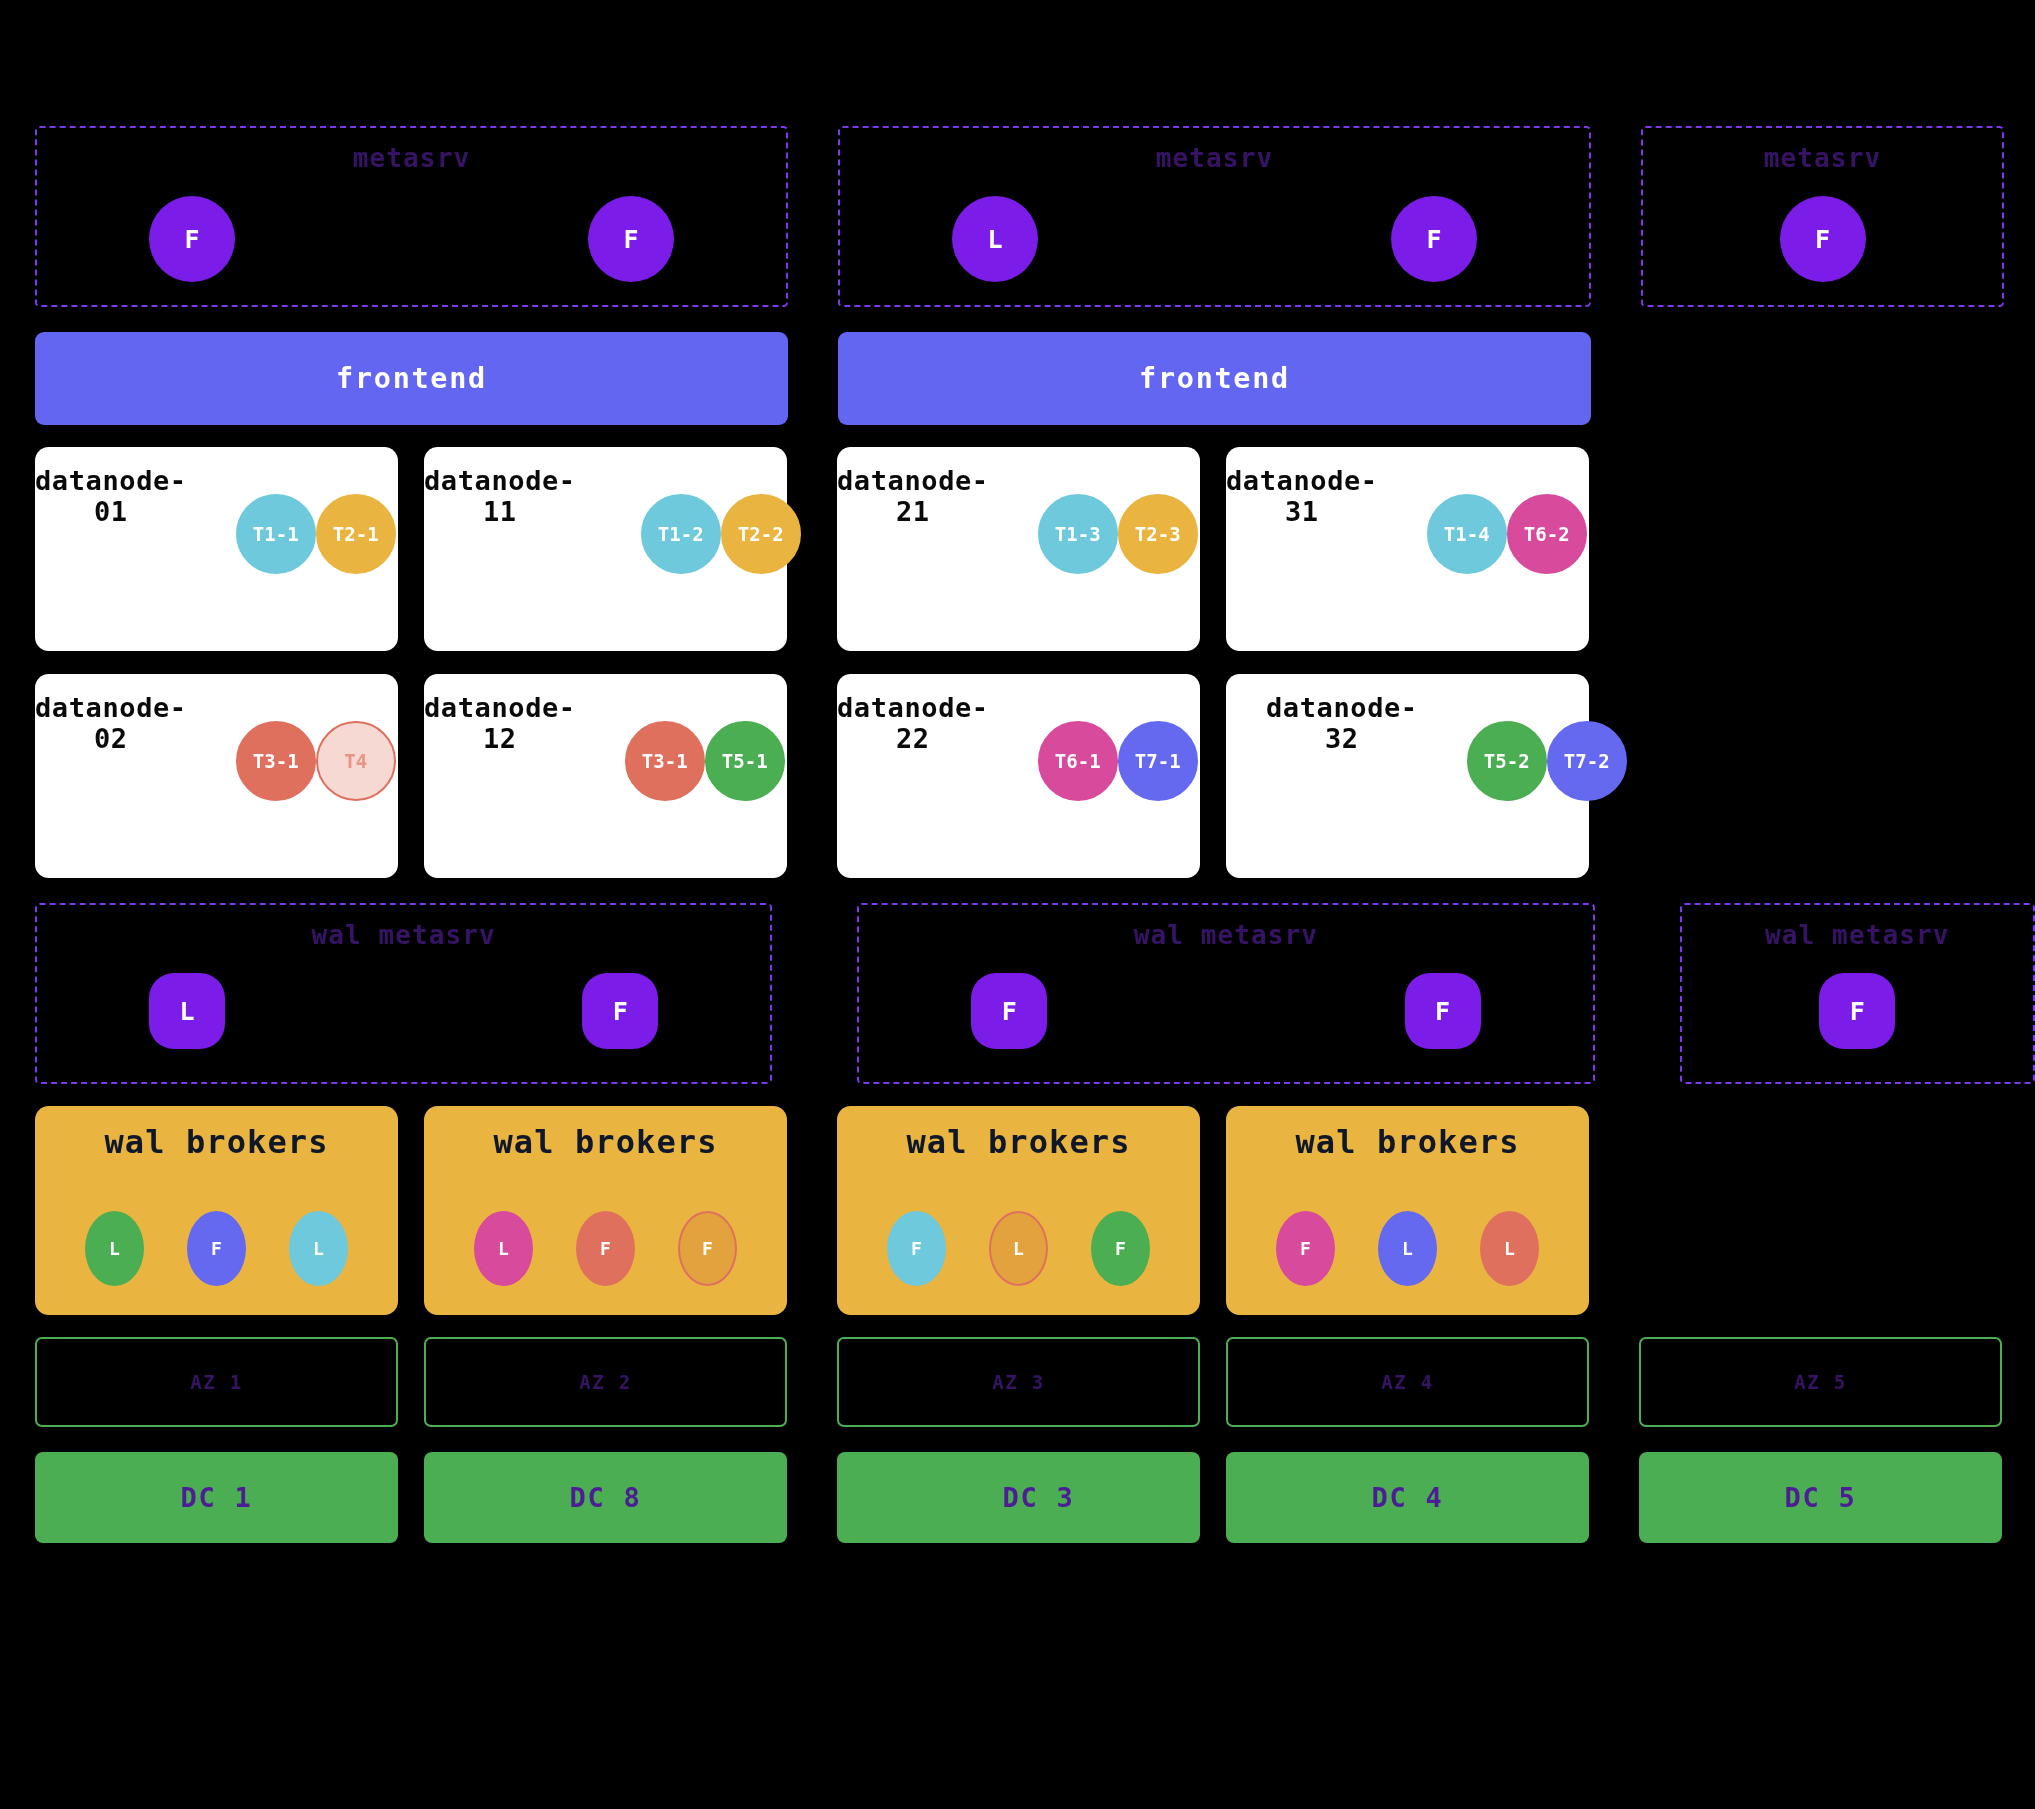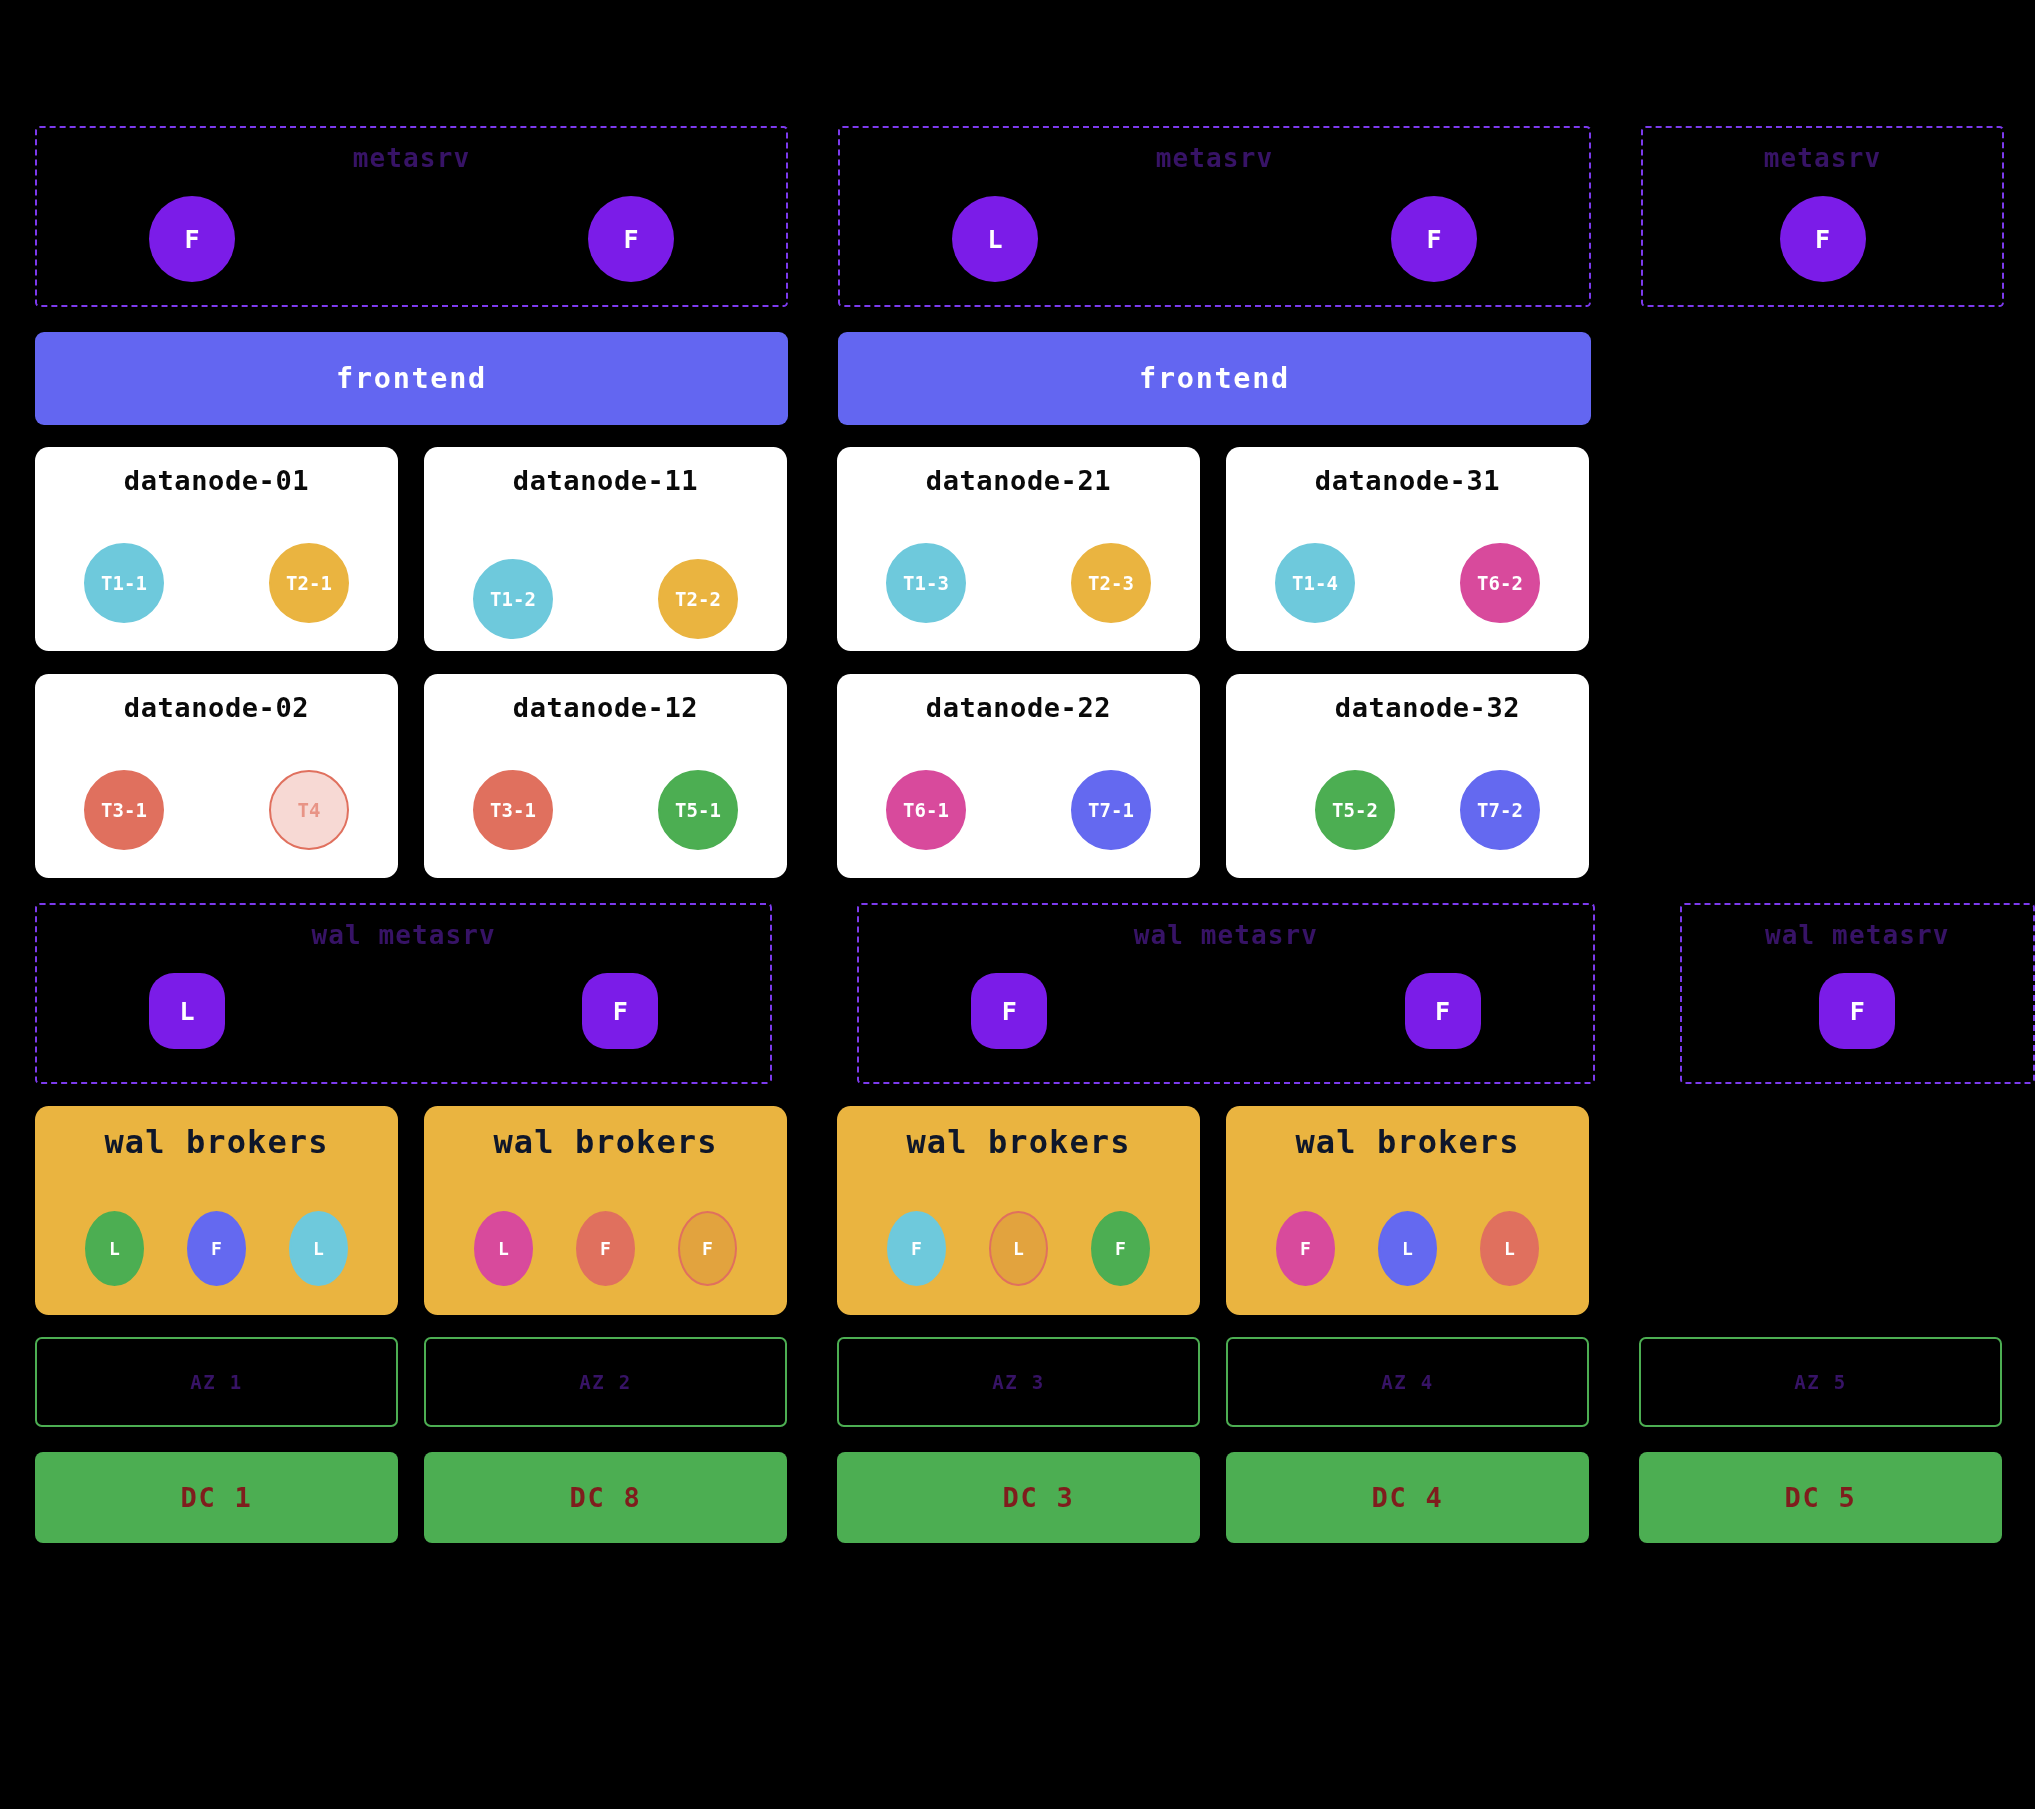--- a/index.html
+++ b/index.html
@@ -33,7 +33,7 @@
               color:#ffffff; font-size:28.5px; font-weight:bold; letter-spacing:1.7px; }
 
   .card { height:204px; background:#ffffff; border-radius:13.7px;
-          display:flex; flex-direction:column; }
+          display:flex; }
   .card-title { text-align:center; color:#0a0a0a; font-size:27px; font-weight:bold;
                 letter-spacing:0.6px; padding-top:18px; }
   .regions { display:flex; justify-content:space-between; padding:0 49px; margin-top:47px; }

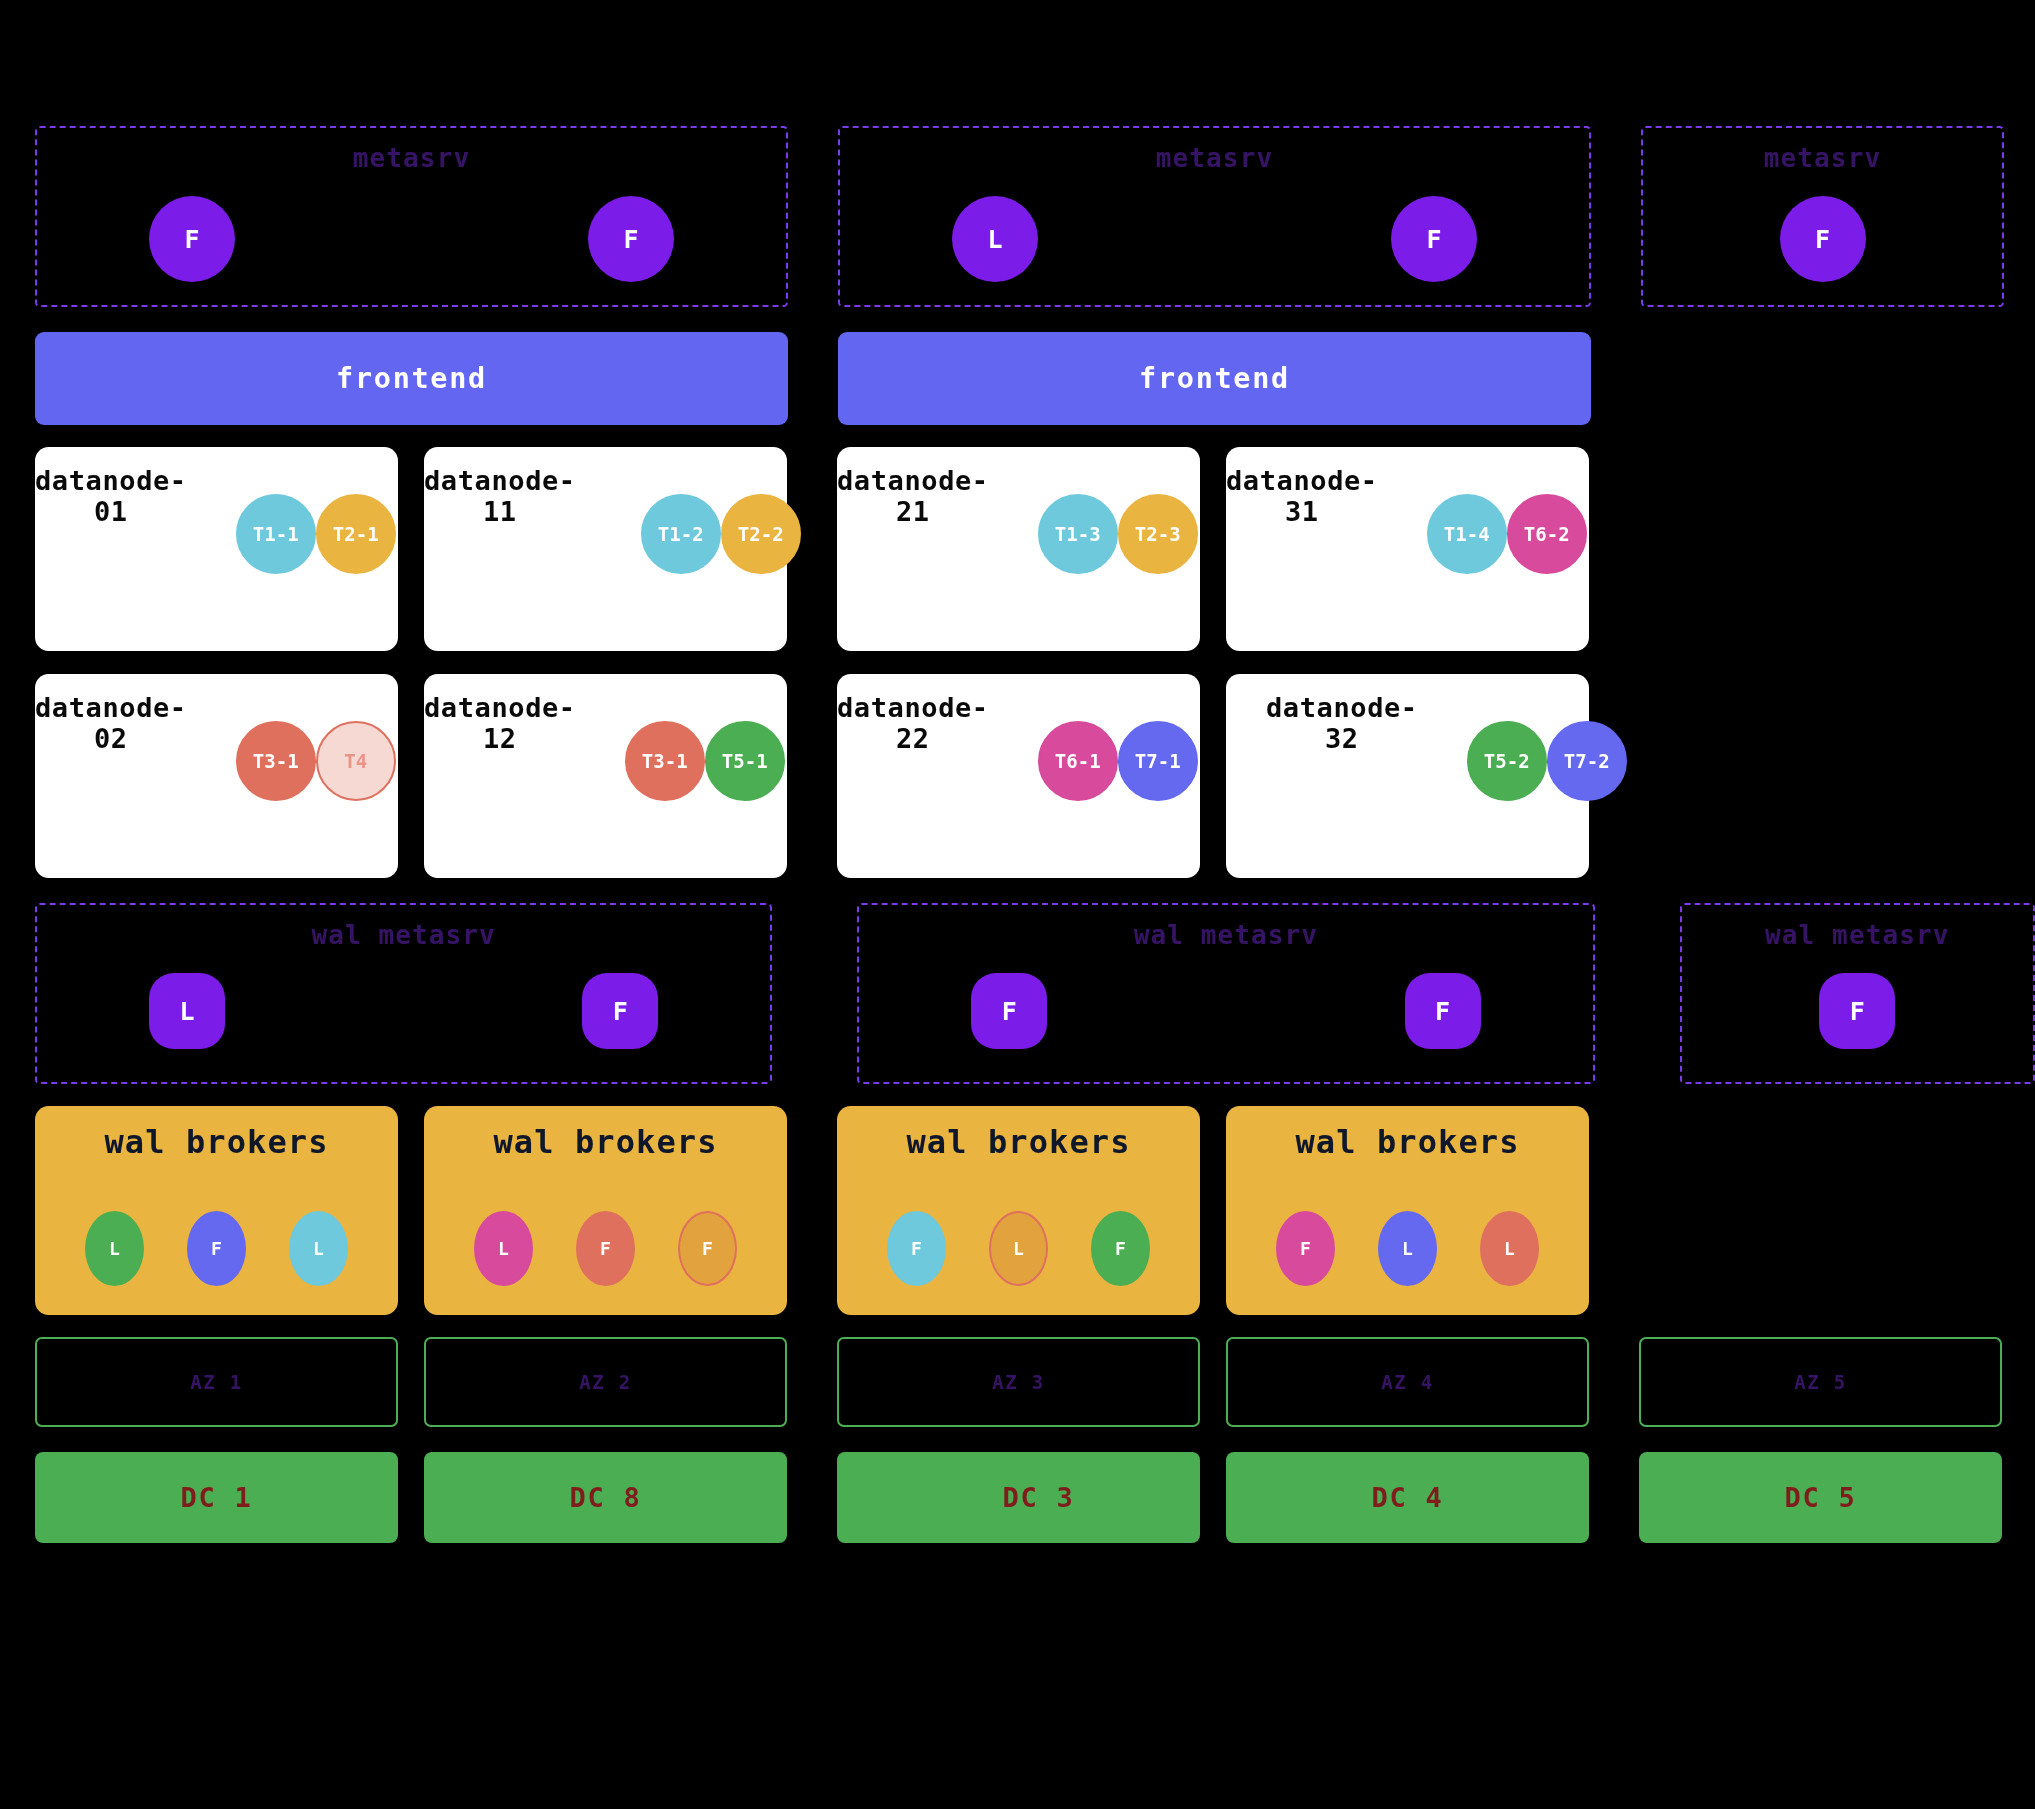--- a/index.html
+++ b/index.html
@@ -55,7 +55,7 @@
         font-size:19px; font-weight:bold; letter-spacing:1.7px; color:#371366; }
   .dc { height:91px; background:#4cae52; border-radius:8px;
         display:flex; align-items:center; justify-content:center;
-        color:#7f1d1d; font-size:27px; font-weight:bold; letter-spacing:1.7px; }
+        color:#4c1d95; font-size:27px; font-weight:bold; letter-spacing:1.7px; }
 </style>
 </head>
 <body>

